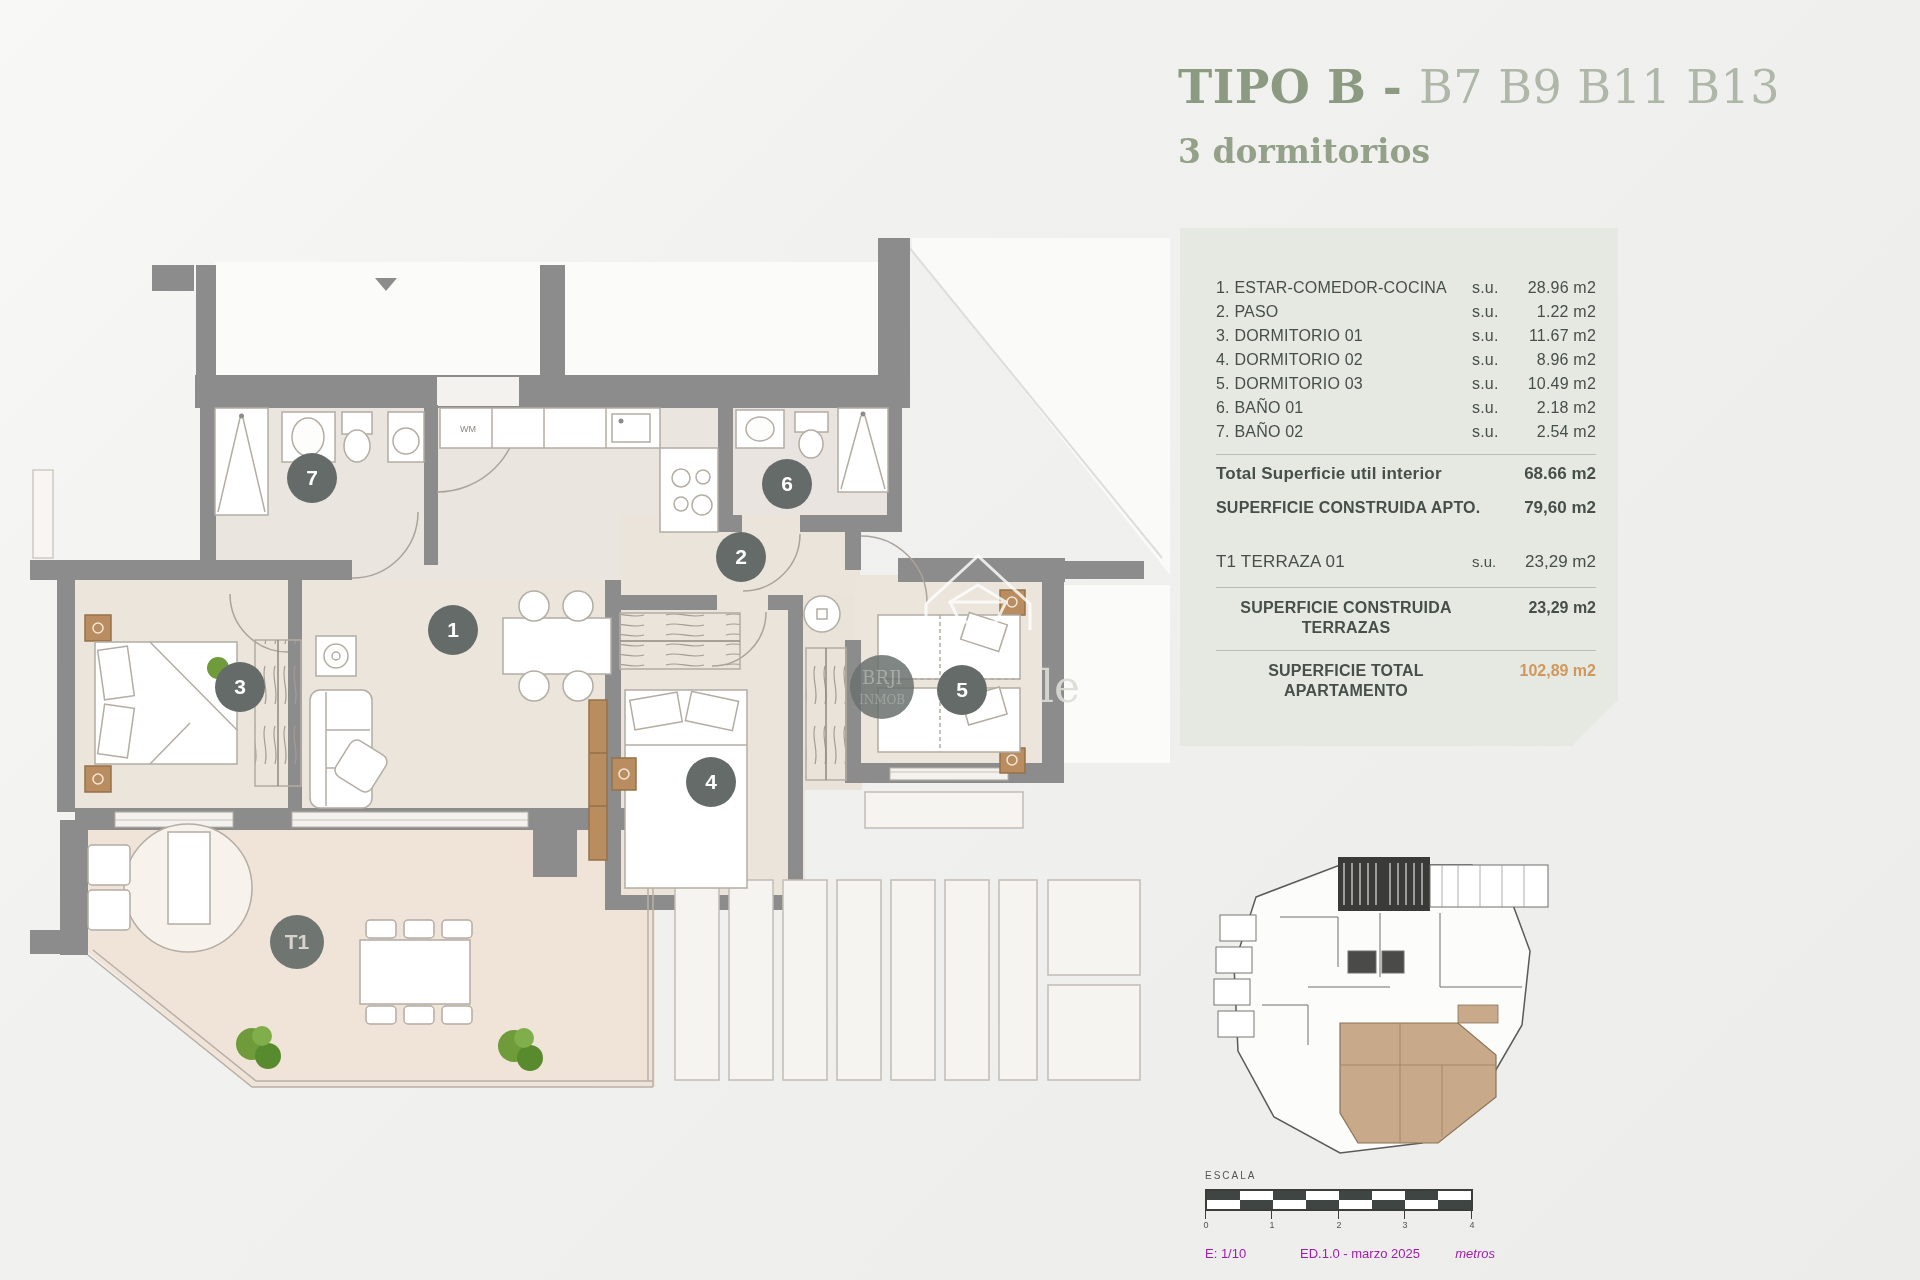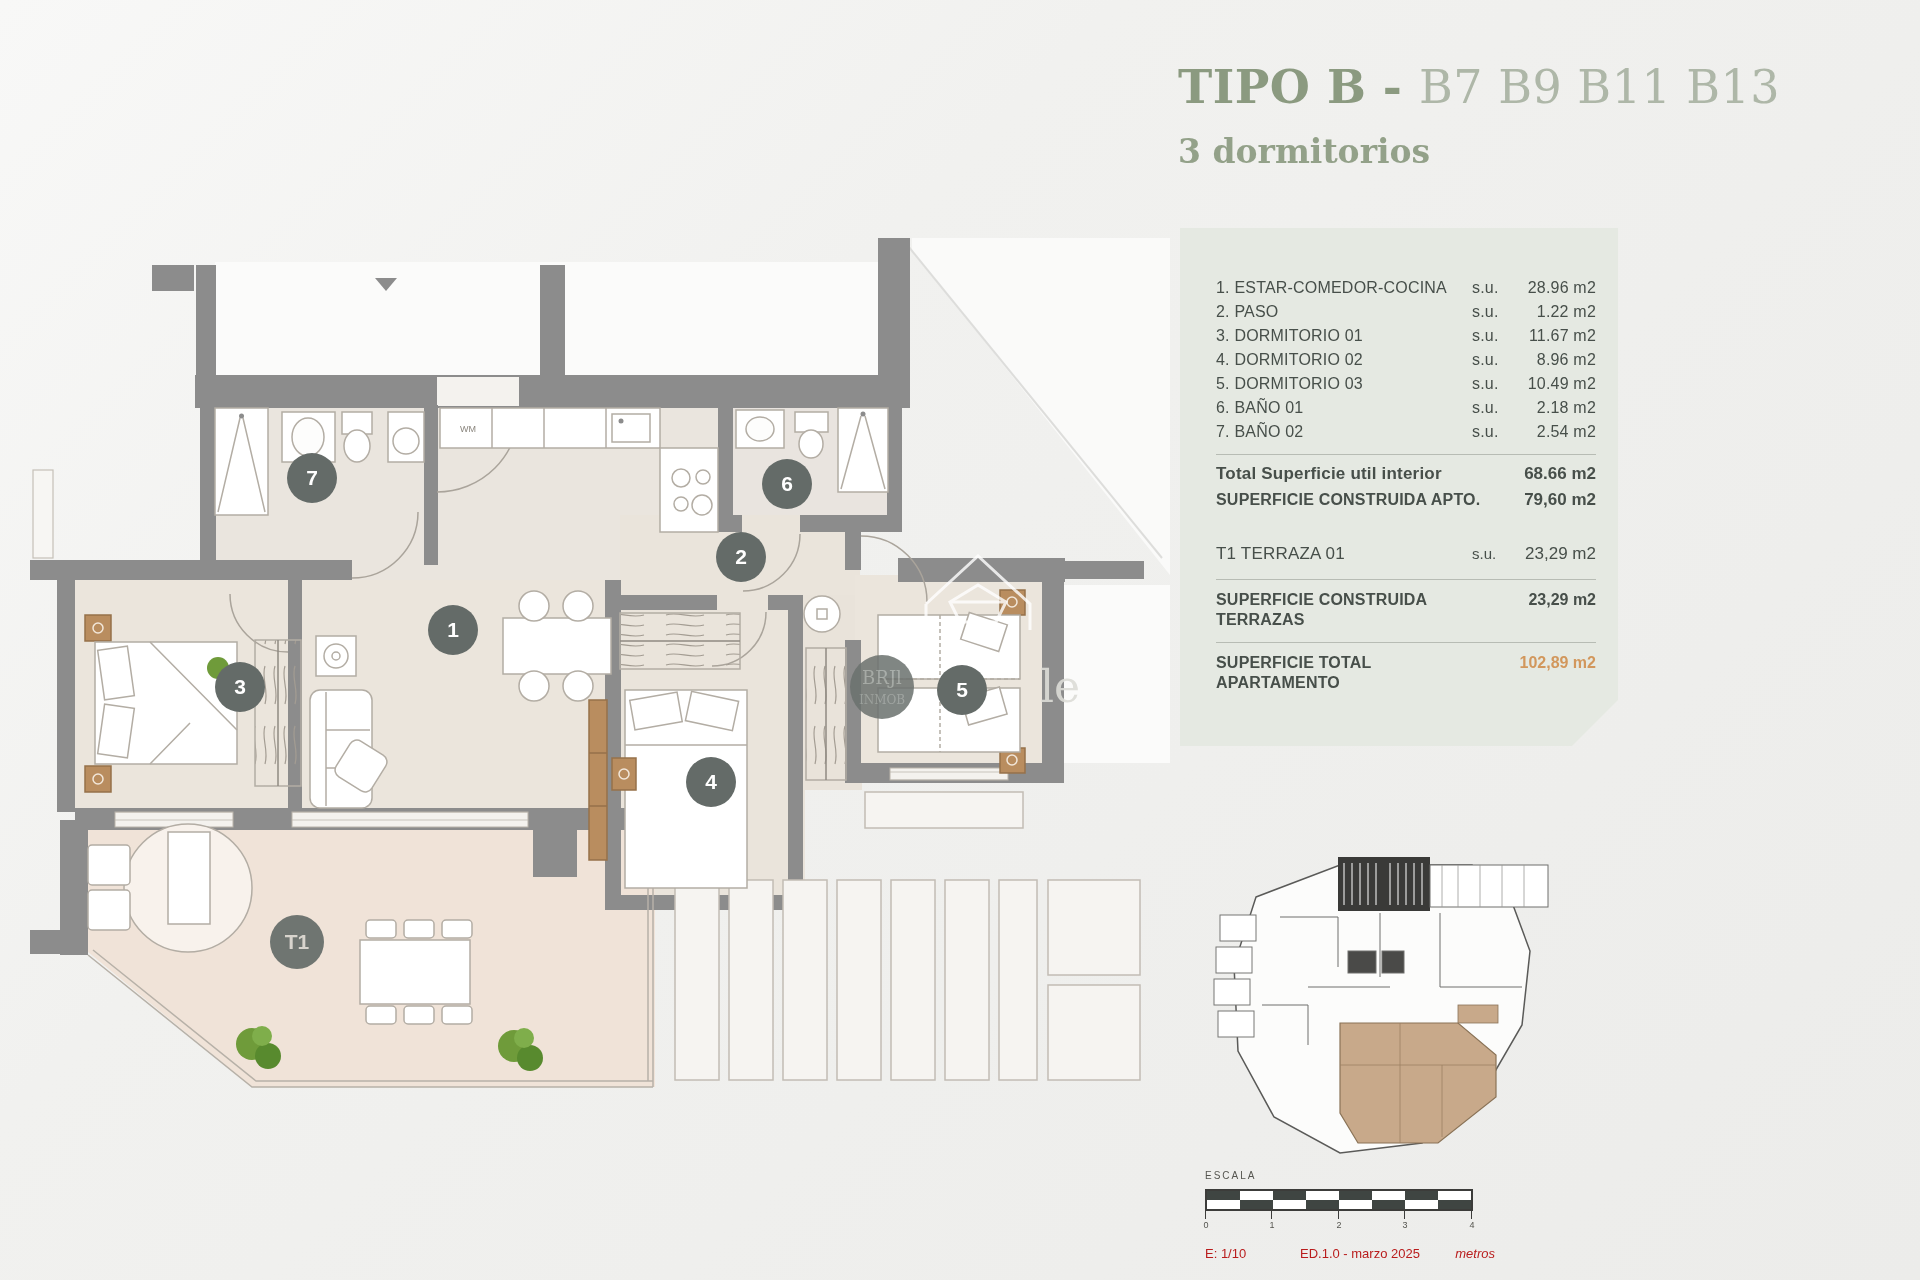--- a/index.html
+++ b/index.html
@@ -35,7 +35,7 @@
   .blk .lab{flex:1;letter-spacing:.2px;}
   .blk .val{width:120px;text-align:right;}
   .orange{color:#d2975c;}
-  .mt6{margin-top:6px;} .mt8{} .mt10{margin-top:10px;}
+  .mt6{margin-top:6px;} .mt8{margin-top:8px;} .mt10{margin-top:10px;}
   .mt12{margin-top:12px;} .mt26{margin-top:28px;}
 
   .disclaimer{position:absolute;left:1182px;top:766px;width:420px;

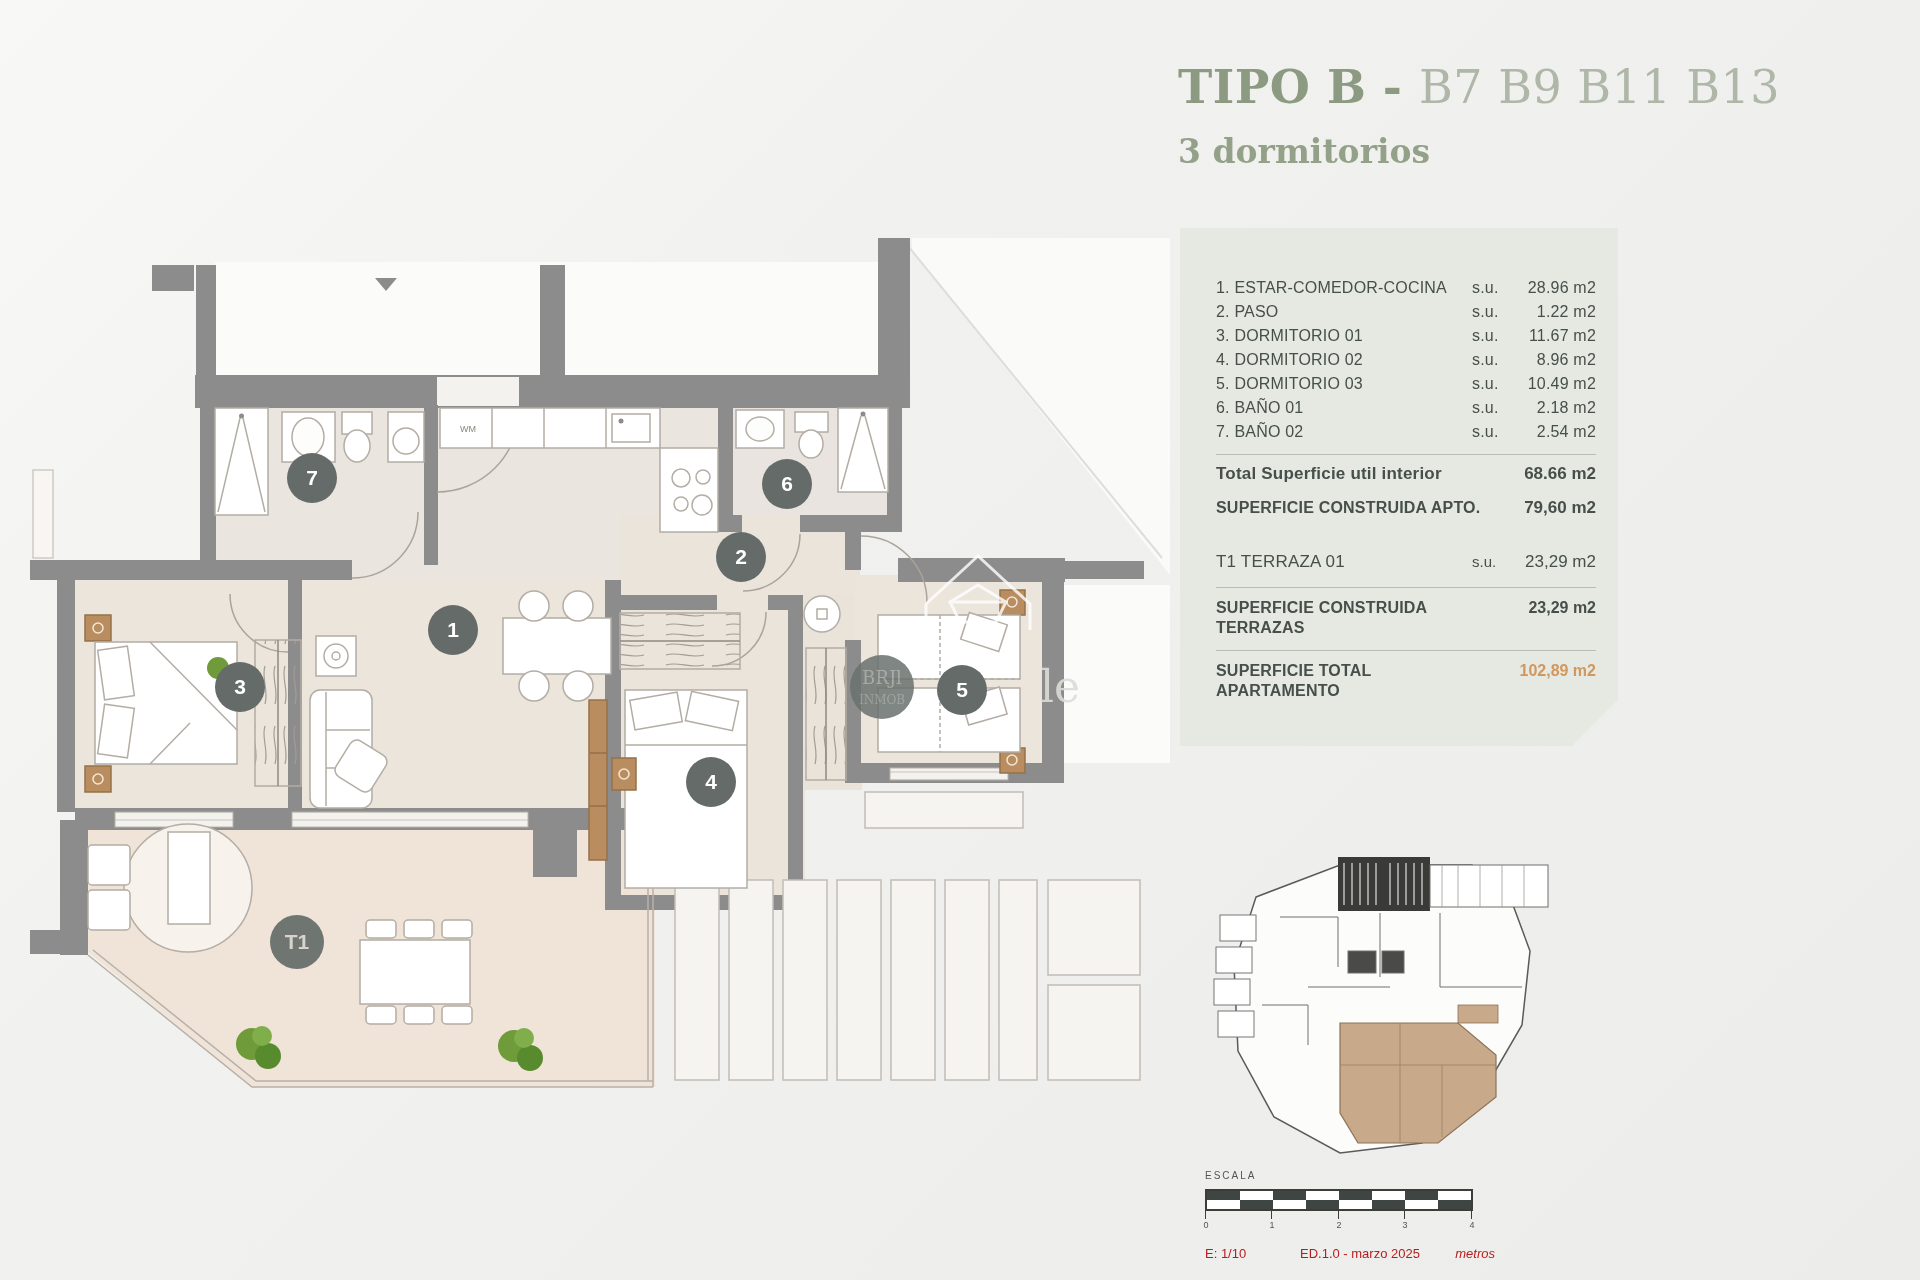--- a/index.html
+++ b/index.html
@@ -32,7 +32,7 @@
   .trow .val{width:90px;text-align:right;}
   .trow.caps .lab{font-size:16px;}
   .blk{display:flex;font-weight:700;font-size:16px;line-height:20px;}
-  .blk .lab{flex:1;letter-spacing:.2px;}
+  .blk .lab{flex:1;letter-spacing:.2px;text-align:center;}
   .blk .val{width:120px;text-align:right;}
   .orange{color:#d2975c;}
   .mt6{margin-top:6px;} .mt8{margin-top:8px;} .mt10{margin-top:10px;}

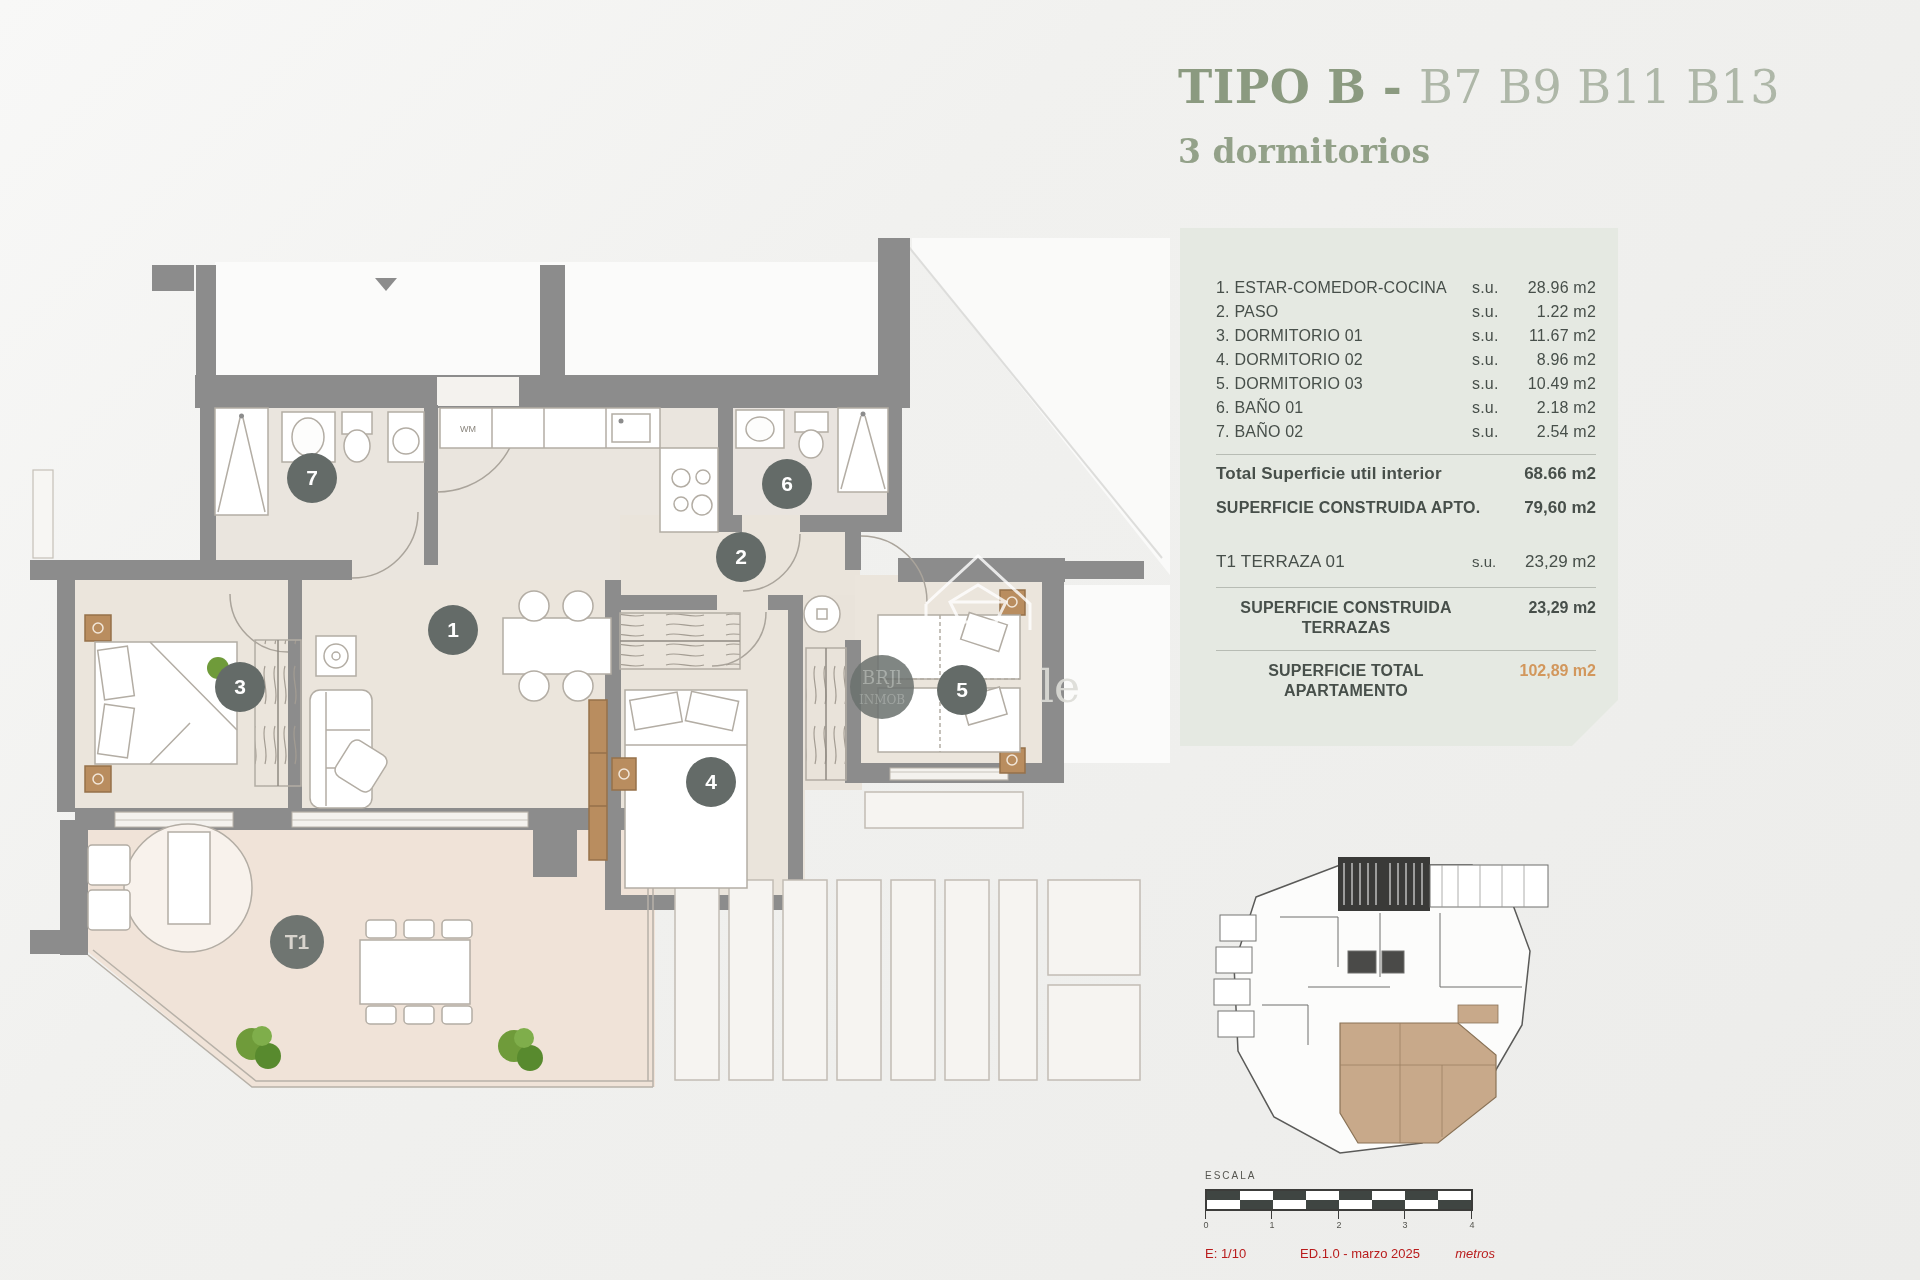--- a/index.html
+++ b/index.html
@@ -52,7 +52,7 @@
   .ticks i{position:absolute;top:0;width:1px;height:8px;background:#3c3c3a;}
   .nums{position:relative;width:268px;height:12px;margin-top:1px;}
   .nums span{position:absolute;transform:translateX(-50%);font-size:9px;color:#55554f;}
-  .sb-labels{display:flex;width:290px;margin-top:14px;font-size:13px;color:#b91c1c;}
+  .sb-labels{display:flex;width:290px;margin-top:14px;font-size:13px;color:#a21caf;}
   .sb-labels .l1{width:95px;} .sb-labels .l2{flex:1;} .sb-labels .l3{text-align:right;font-style:italic;}
 </style>
 </head>

